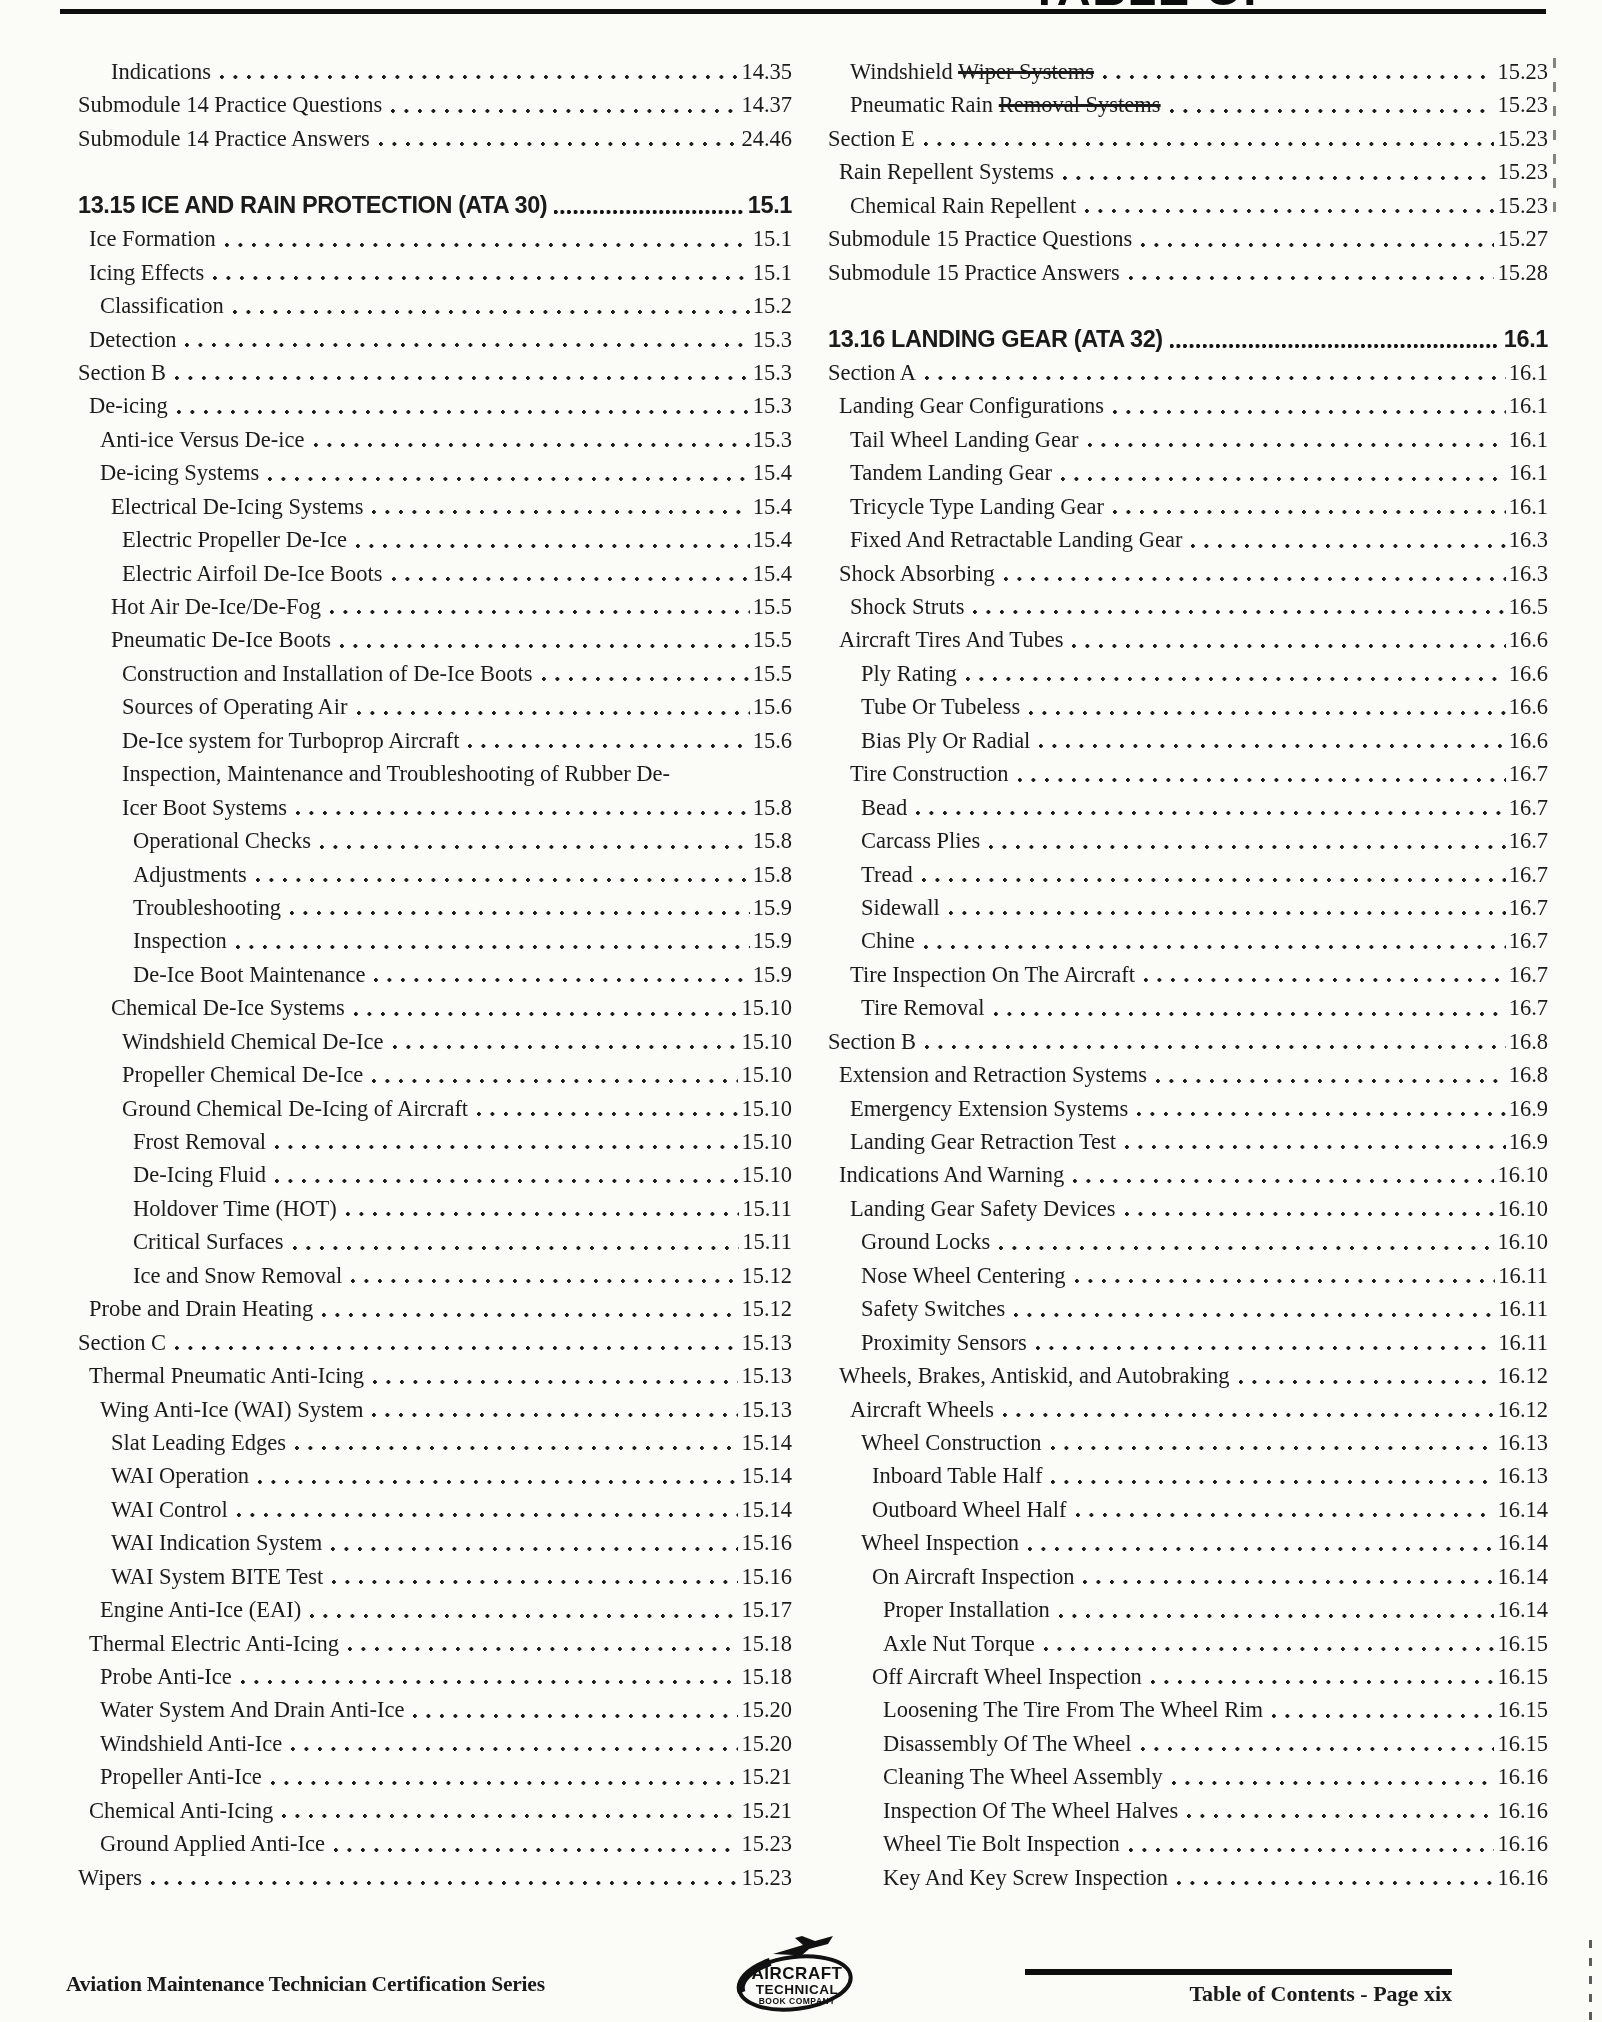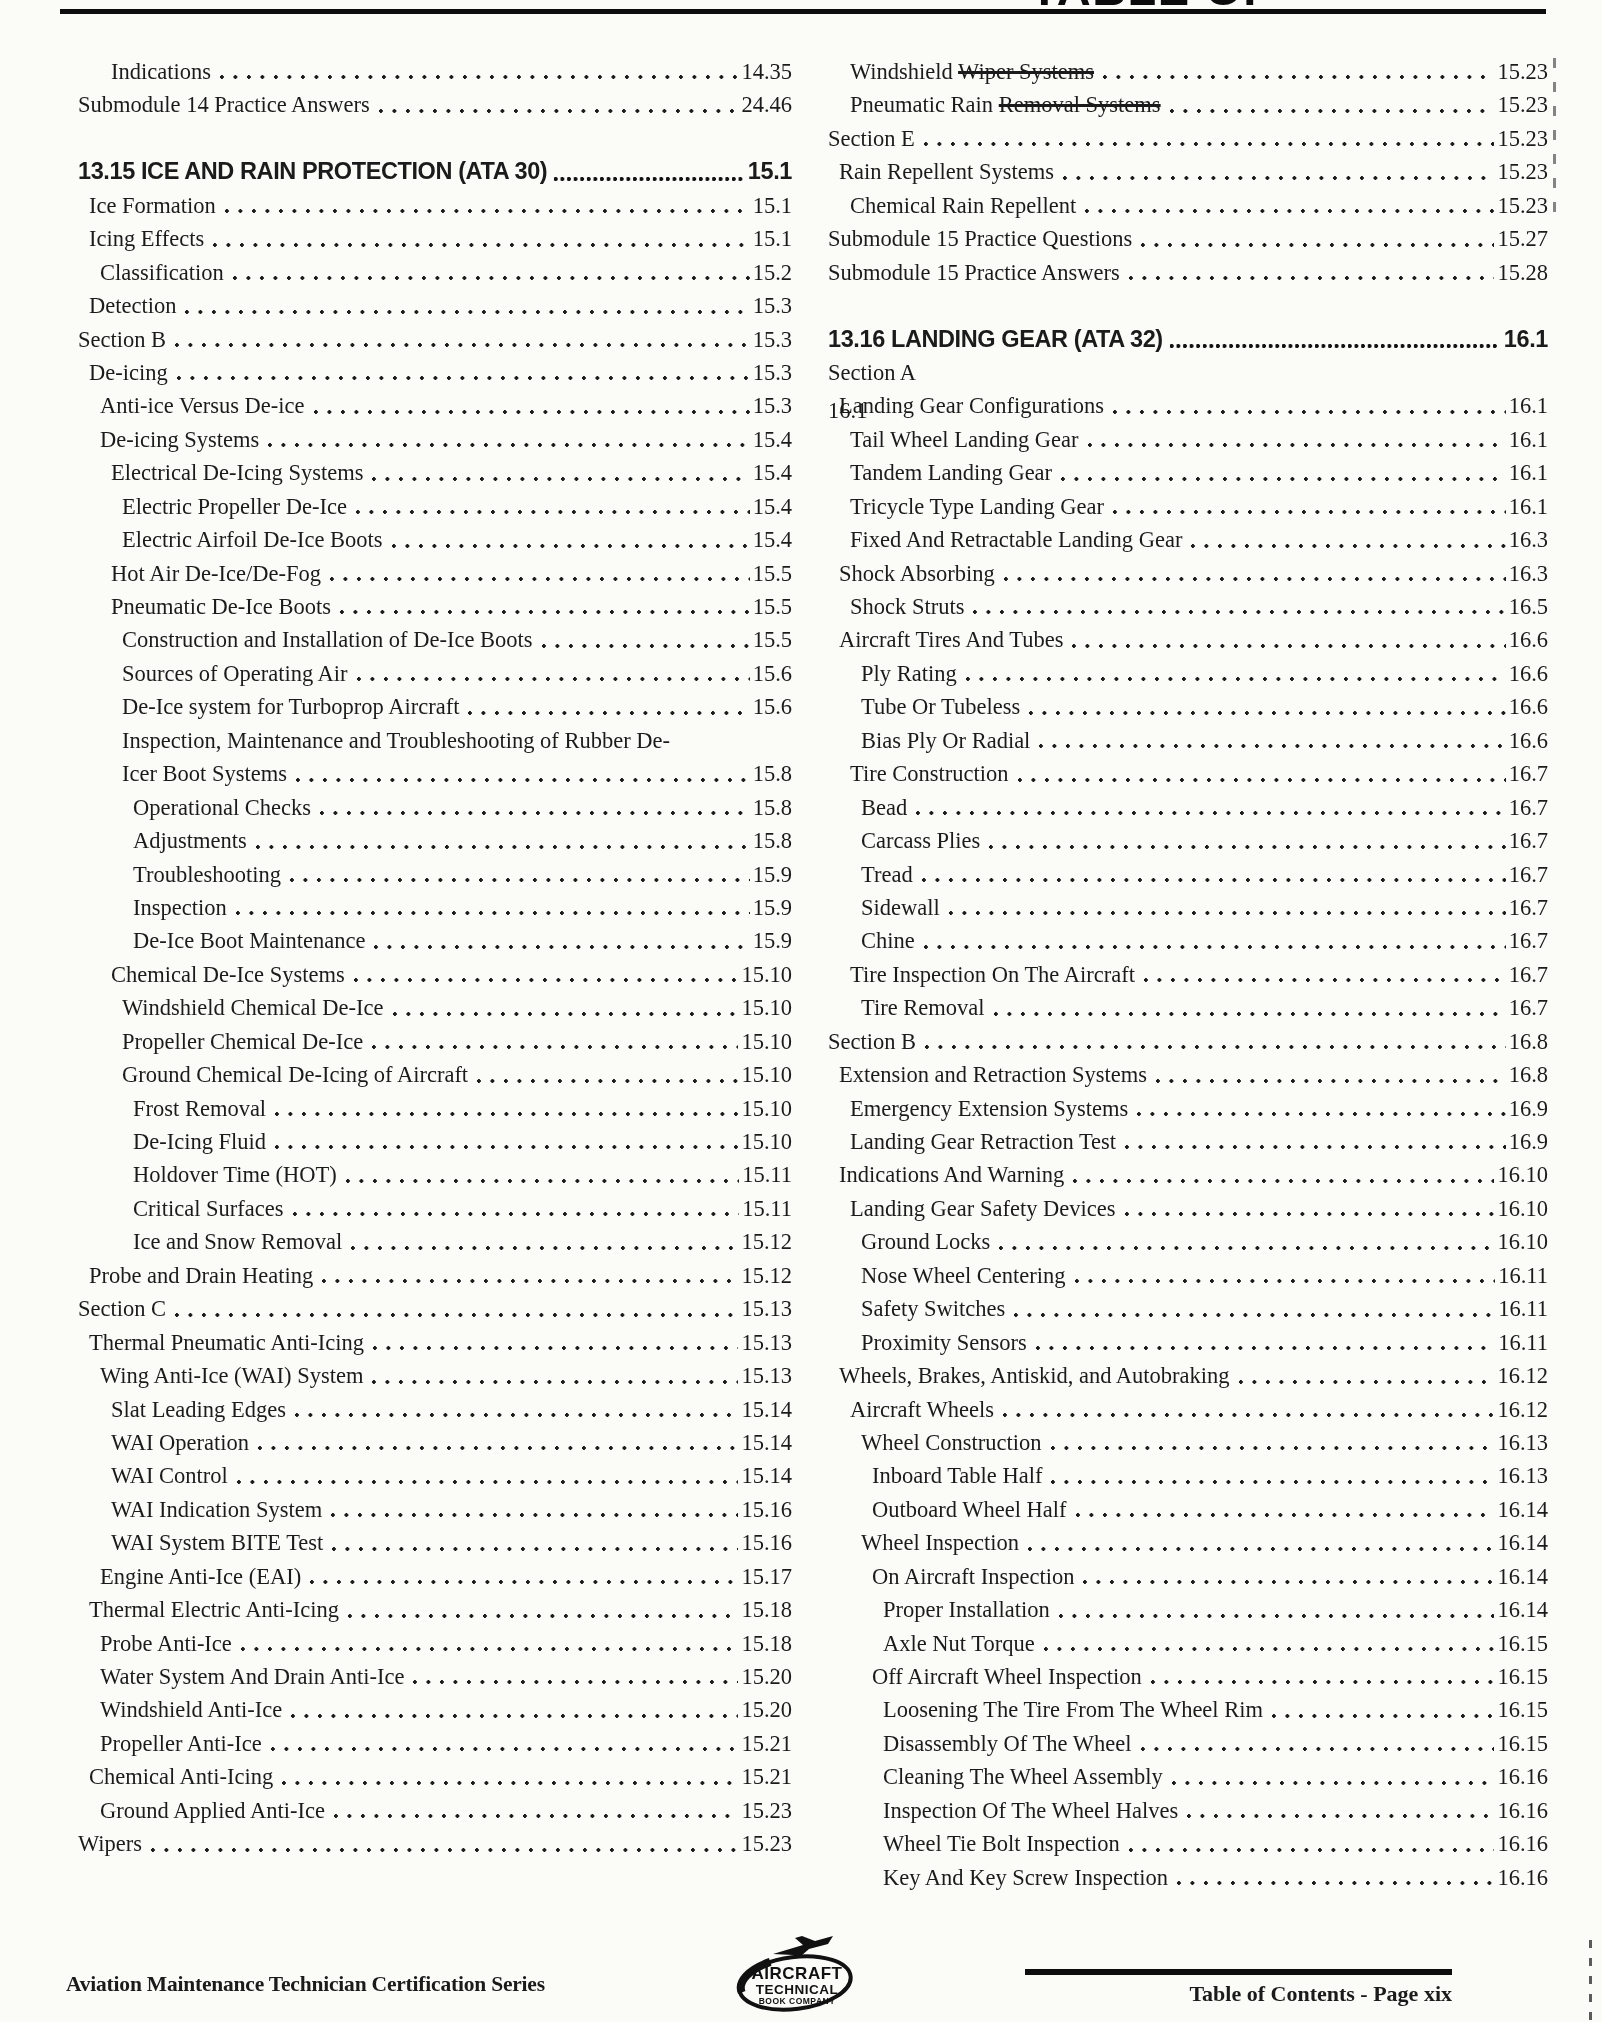--- a/index.html
+++ b/index.html
@@ -67,6 +67,11 @@
         <span class="p">14.35</span>
       </div>
       <div class="row" style="padding-left: 0px;">
+        <span class="t">Submodule 14 Practice Questions</span>
+        <span class="lead"></span>
+        <span class="p">14.37</span>
+      </div>
+      <div class="row" style="padding-left: 0px;">
         <span class="t">Submodule 14 Practice Answers</span>
         <span class="lead"></span>
         <span class="p">24.46</span>

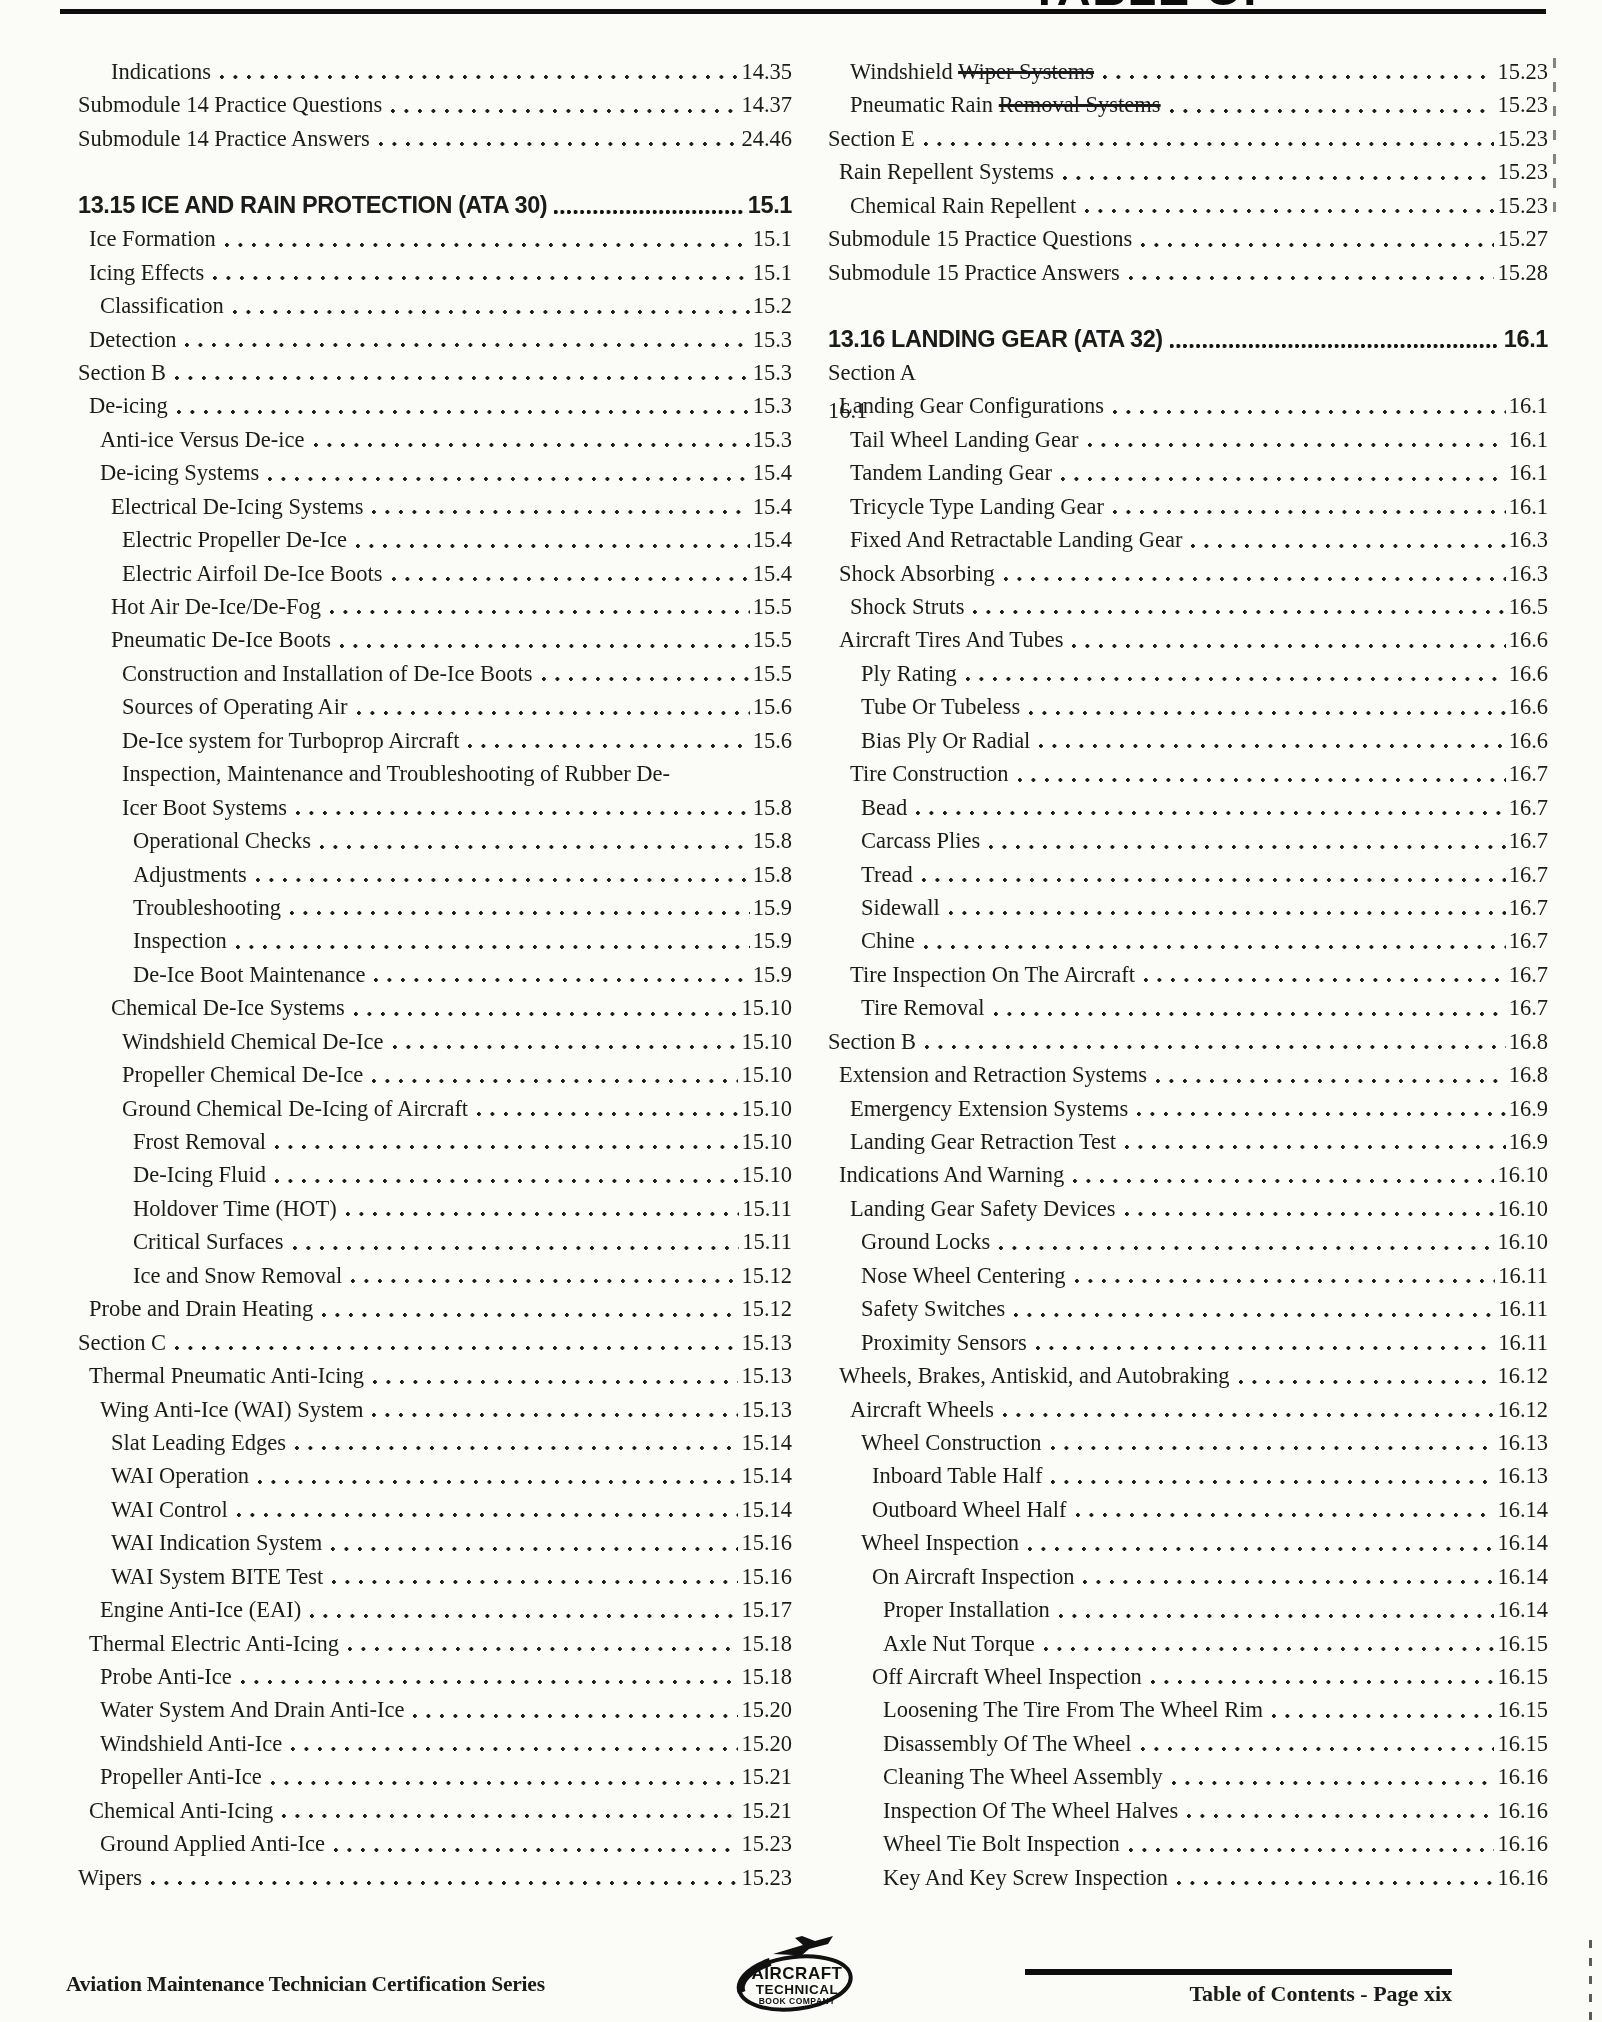--- a/index.html
+++ b/index.html
@@ -373,7 +373,7 @@
         <span class="lead"></span>
         <span class="p">16.1</span>
       </div>
-      <div class="row" style="padding-left: 0px; flex-direction: column;">
+      <div class="row" style="padding-left: 0px;">
         <span class="t">Section A</span>
         <span class="lead"></span>
         <span class="p">16.1</span>

